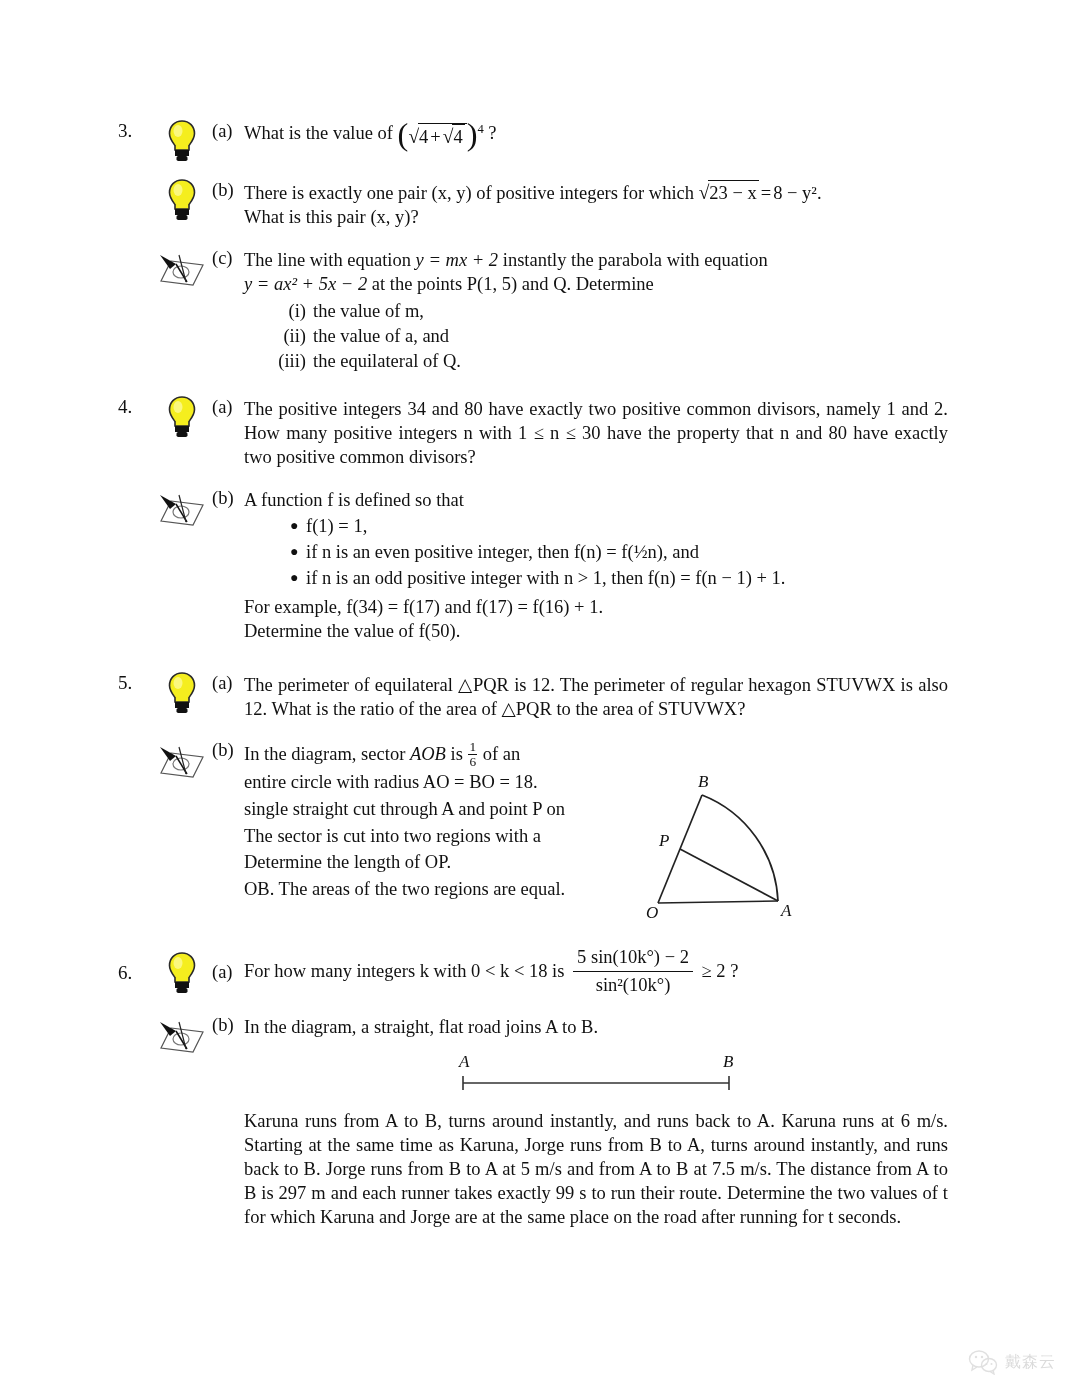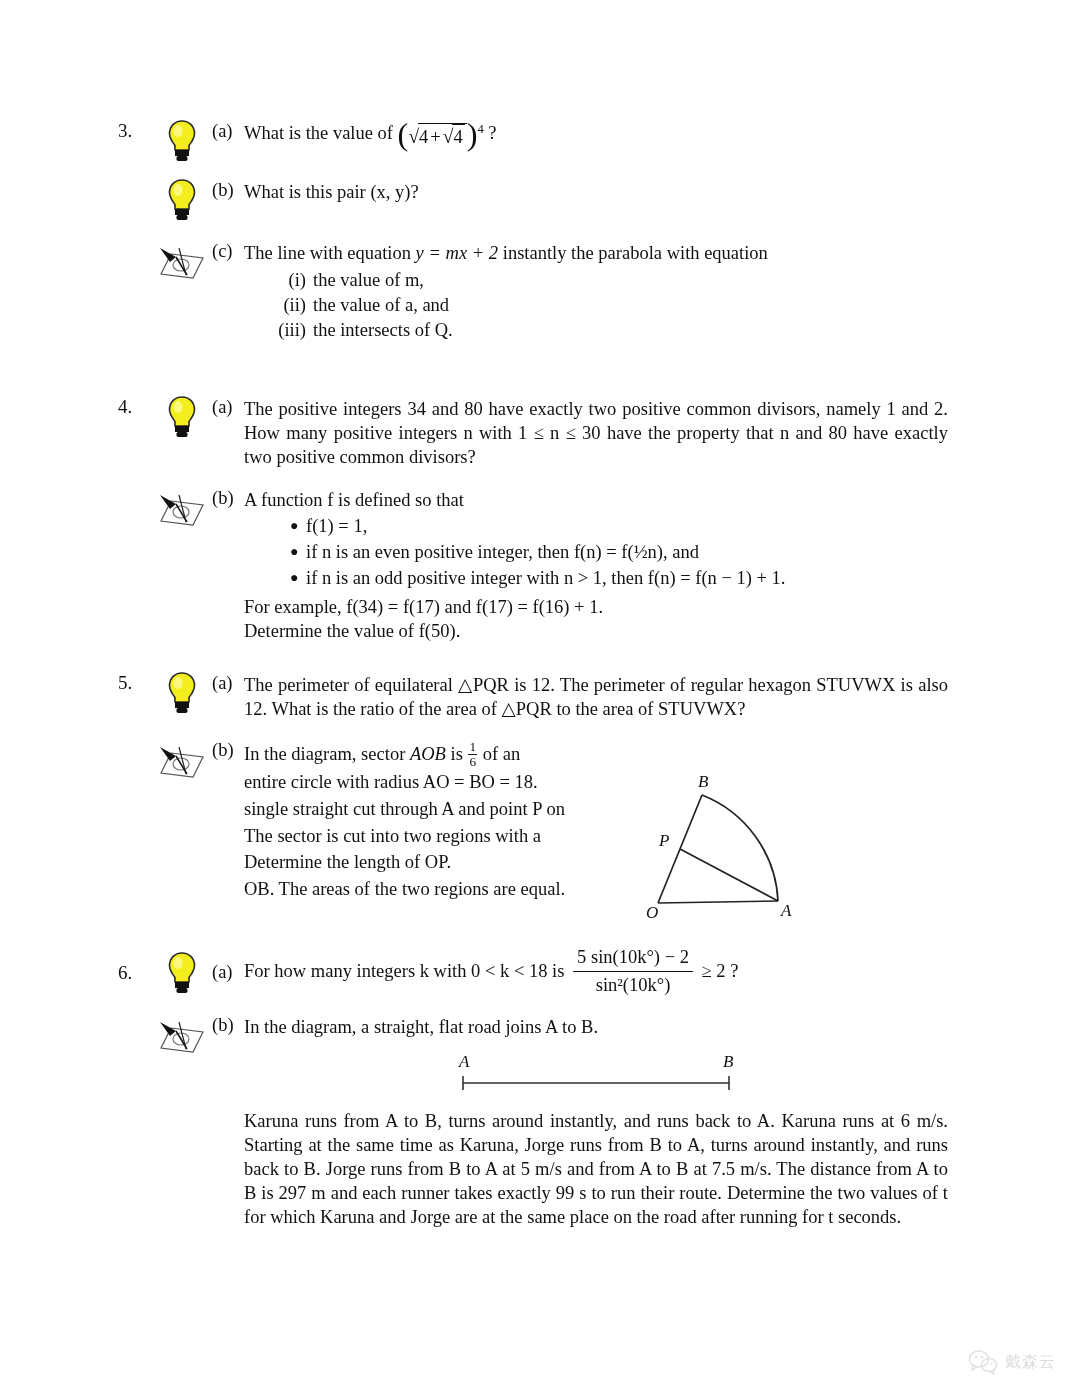--- a/index.html
+++ b/index.html
@@ -259,6 +259,10 @@
         </div>
         <div class="part-label">(b)</div>
         <div class="part-body nojust">
+          <span class="tline">
+            <span>There is exactly one pair (x, y) of positive integers for which</span>
+            <span class="radical"><span class="rad-sign">√</span><span class="rad-body">23 − x</span></span><span class="mo">=</span><span>8 − y²</span>.
+          </span>
           <span class="tline">What is this pair (x, y)?</span>
         </div>
       </div>

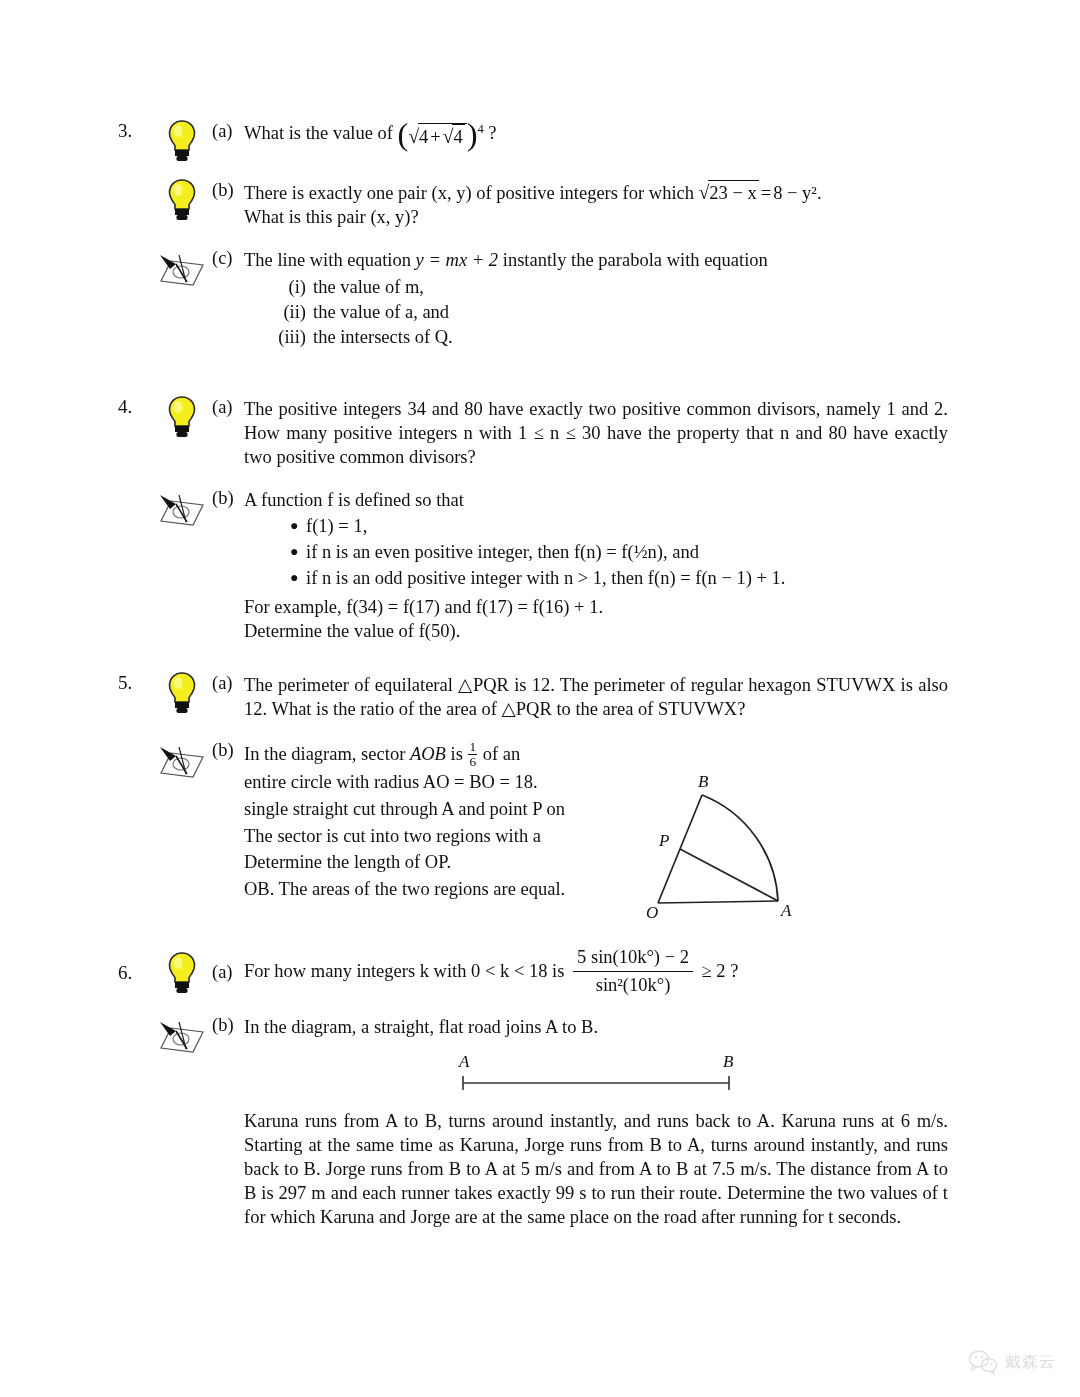--- a/index.html
+++ b/index.html
@@ -283,6 +283,10 @@
             <span>The line with equation</span>
             <span class="mi">y = mx + 2</span>
             <span>instantly the parabola with equation</span>
+          </span>
+          <span class="tline">
+            <span class="mi">y = ax² + 5x − 2</span>
+            <span>at the points P(1, 5) and Q. Determine</span>
           </span>
           <ul class="romanlist">
             <li>

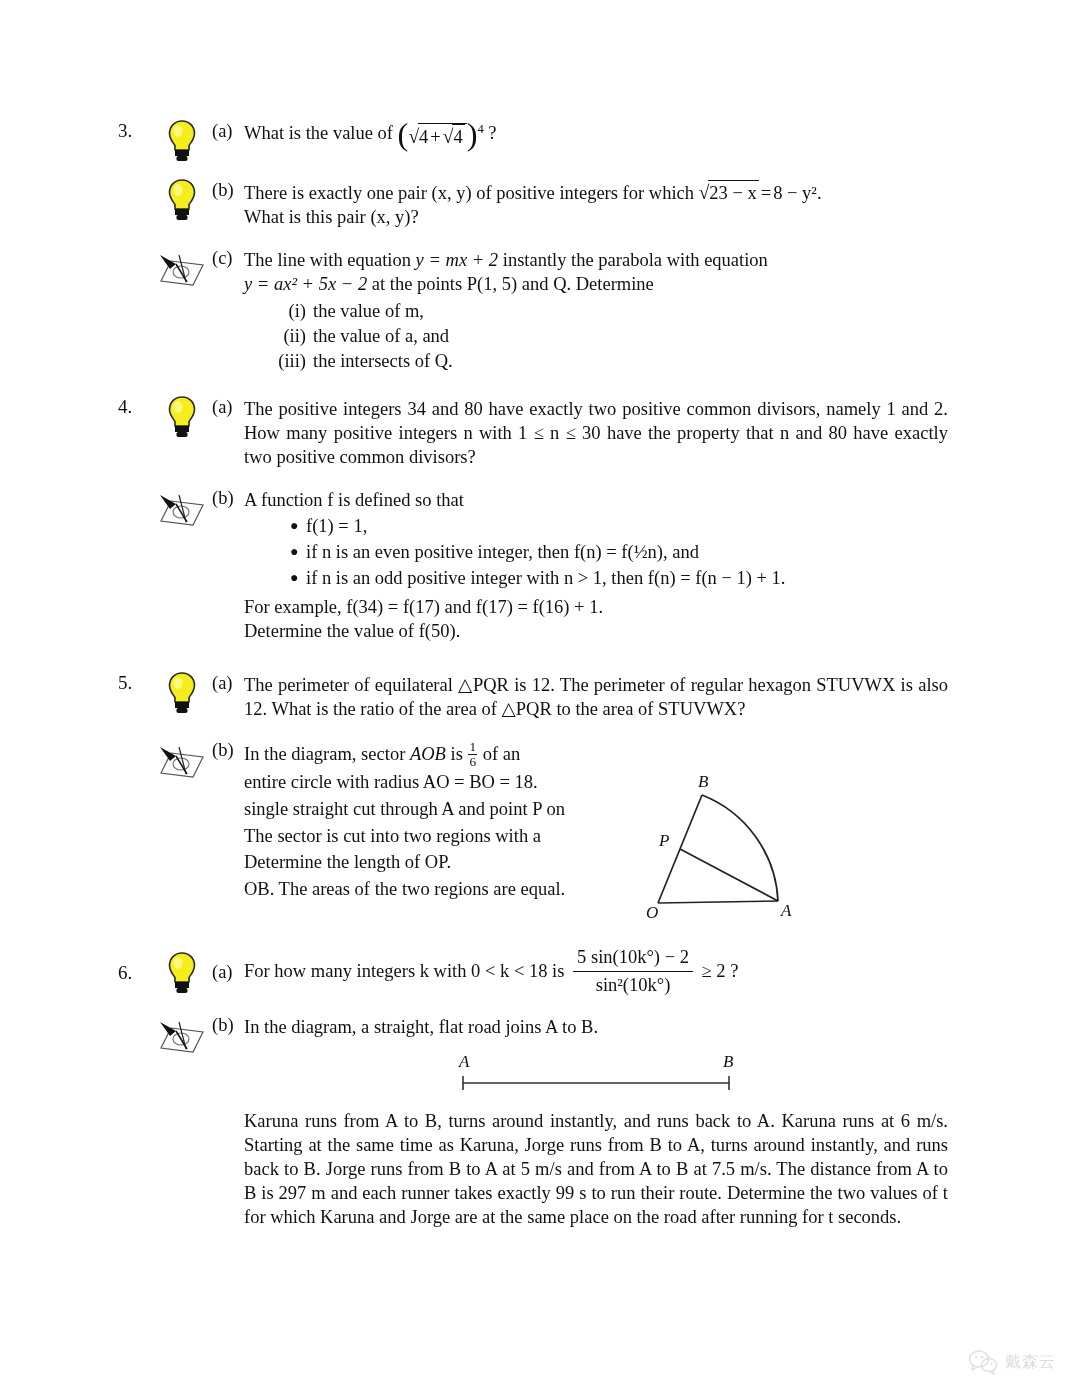--- a/index.html
+++ b/index.html
@@ -299,7 +299,7 @@
             </li>
             <li>
               <span class="rn">(iii)</span>
-              <span>the intersects of Q.</span>
+              <span>the equilateral of Q.</span>
             </li>
           </ul>
         </div>

